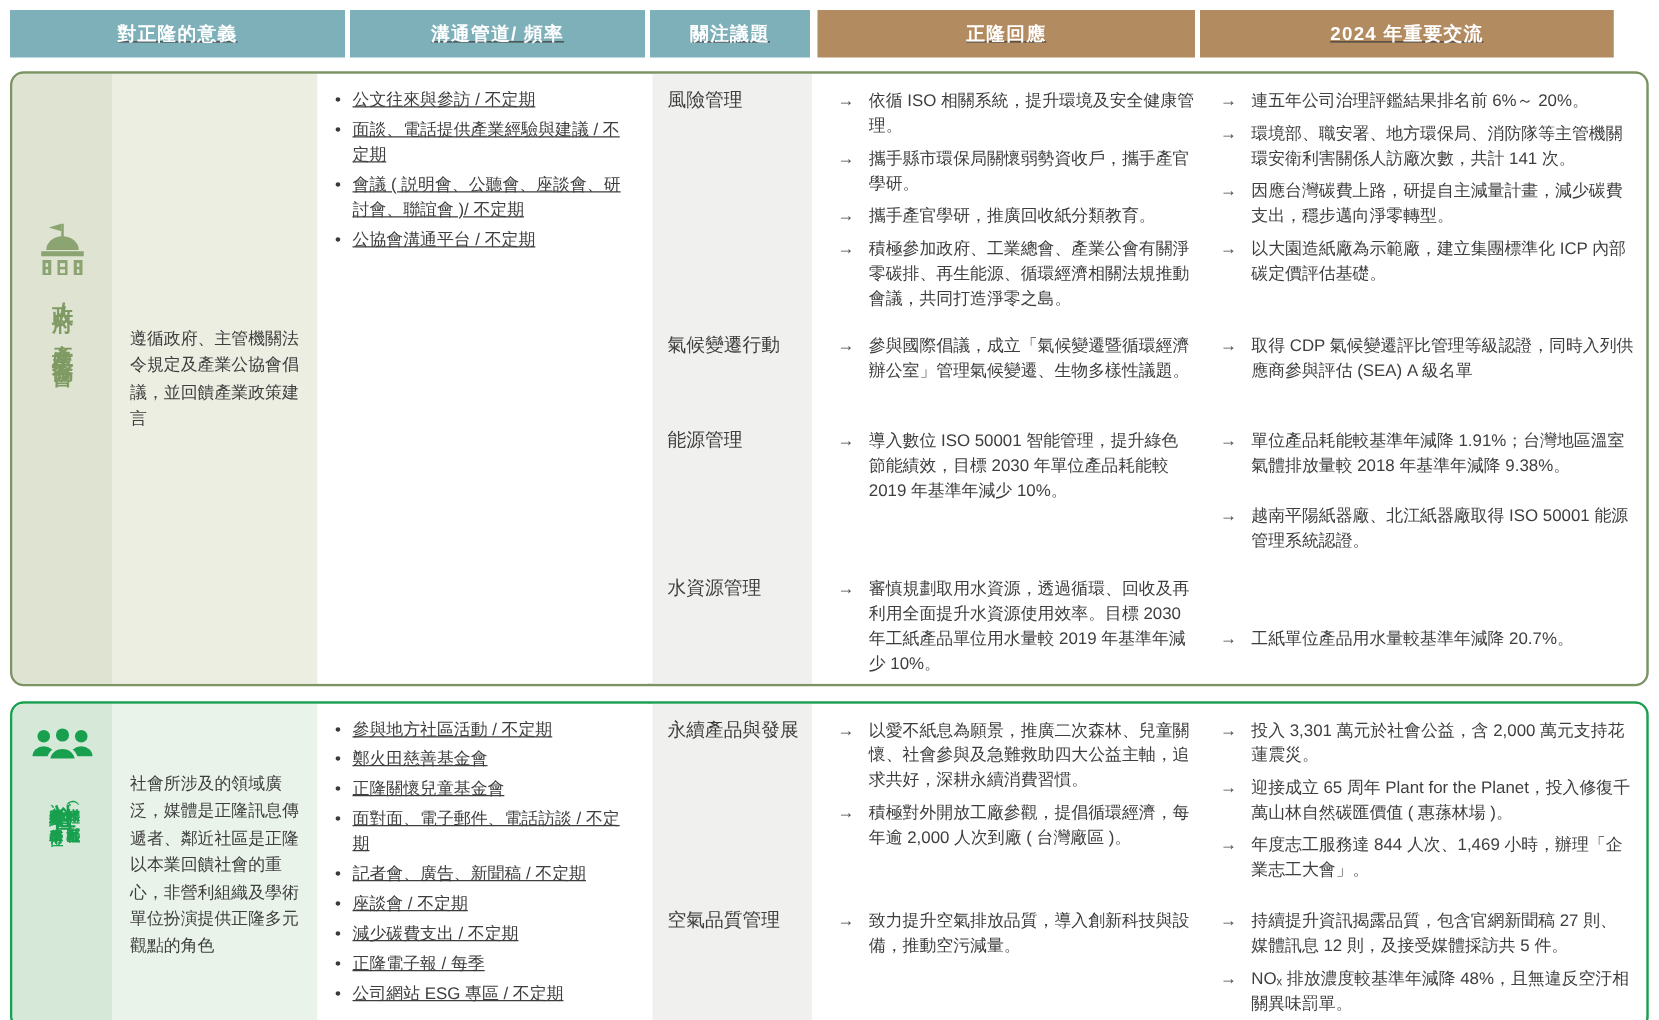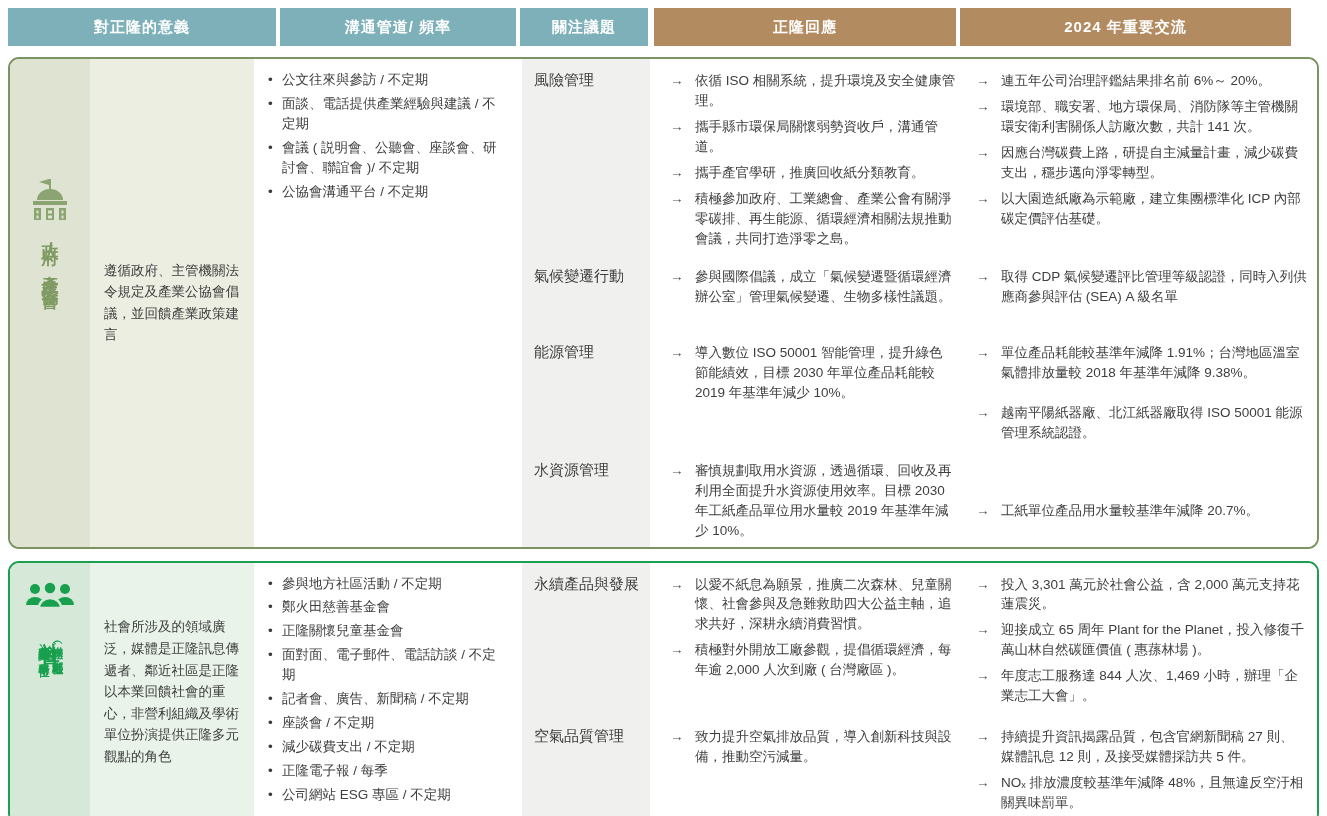--- a/index.html
+++ b/index.html
@@ -12,7 +12,7 @@
   .page { padding:8px; }
 
   
-  .hdr { display:flex; margin-bottom:11px; }
+  .hdr { display:flex; margin-bottom:11px;text-decoration:underline; }
   .hcell {
     height:38px; display:flex; align-items:center; justify-content:center;
     color:#ffffff; font-weight:bold; font-size:15px; letter-spacing:1px;

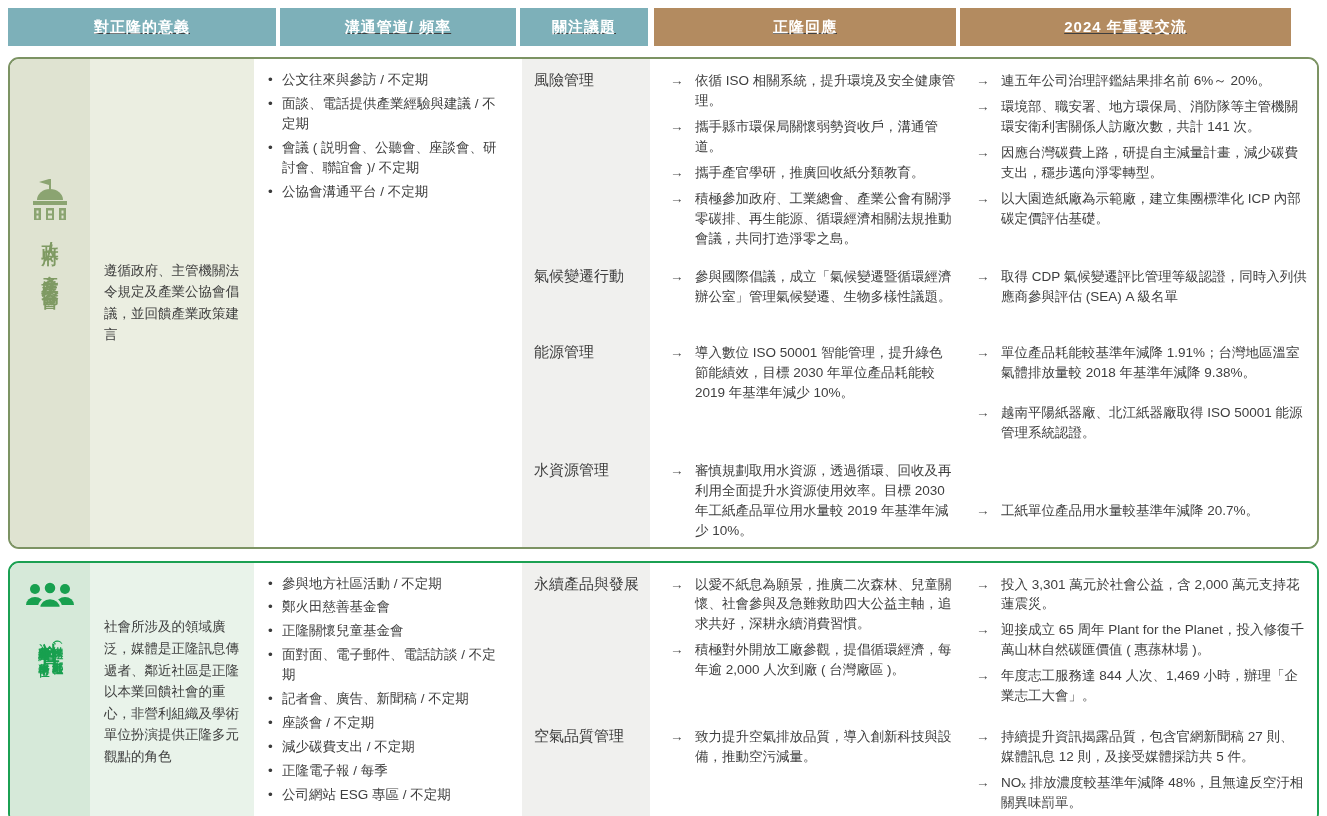--- a/index.html
+++ b/index.html
@@ -72,7 +72,7 @@
   .exch   { padding:12px 10px 0 16px; }
 
   ul { list-style:none; font-size:13.5px; line-height:1.48; }
-  ul.bullets li { position:relative; padding-left:16px; margin-bottom:4px; }
+  ul.bullets li { position:relative; padding-left:16px; margin-bottom:4px;text-decoration:underline; }
   ul.bullets li::before { content:"•"; position:absolute; left:2px; top:0; color:#3a3a3a; }
   ul.arrows li { position:relative; padding-left:25px; margin-bottom:6px; }
   ul.arrows li::before { content:"→"; position:absolute; left:0; top:0; color:#4a4a4a; }

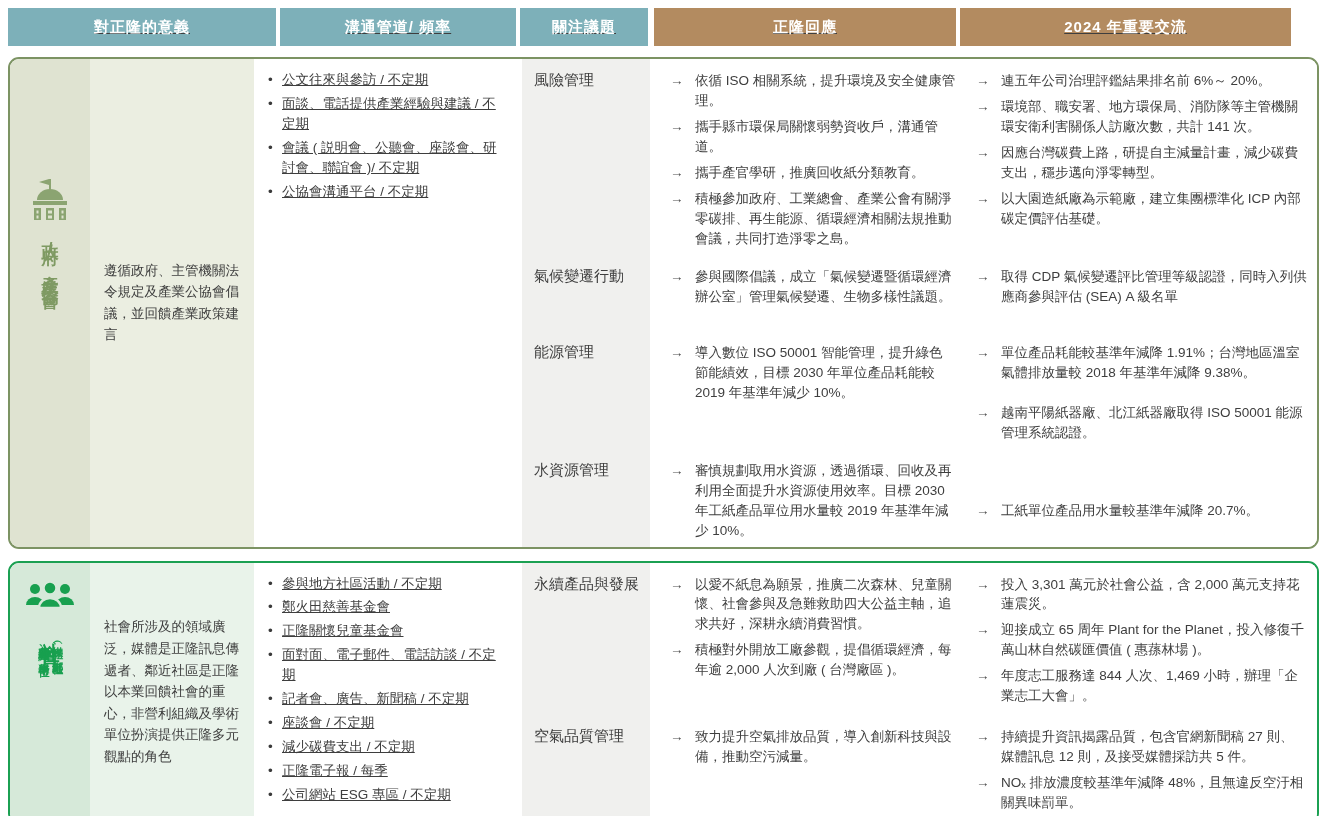--- a/index.html
+++ b/index.html
@@ -131,7 +131,7 @@
       <div class="resp">
         <ul class="arrows">
             <li>依循 ISO 相關系統，提升環境及安全健康管理。</li>
-            <li>攜手縣市環保局關懷弱勢資收戶，溝通管道。</li>
+            <li>攜手縣市環保局關懷弱勢資收戶，攜手產官學研。</li>
             <li>攜手產官學研，推廣回收紙分類教育。</li>
             <li>積極參加政府、工業總會、產業公會有關淨零碳排、再生能源、循環經濟相關法規推動會議，共同打造淨零之島。</li>
           </ul>

